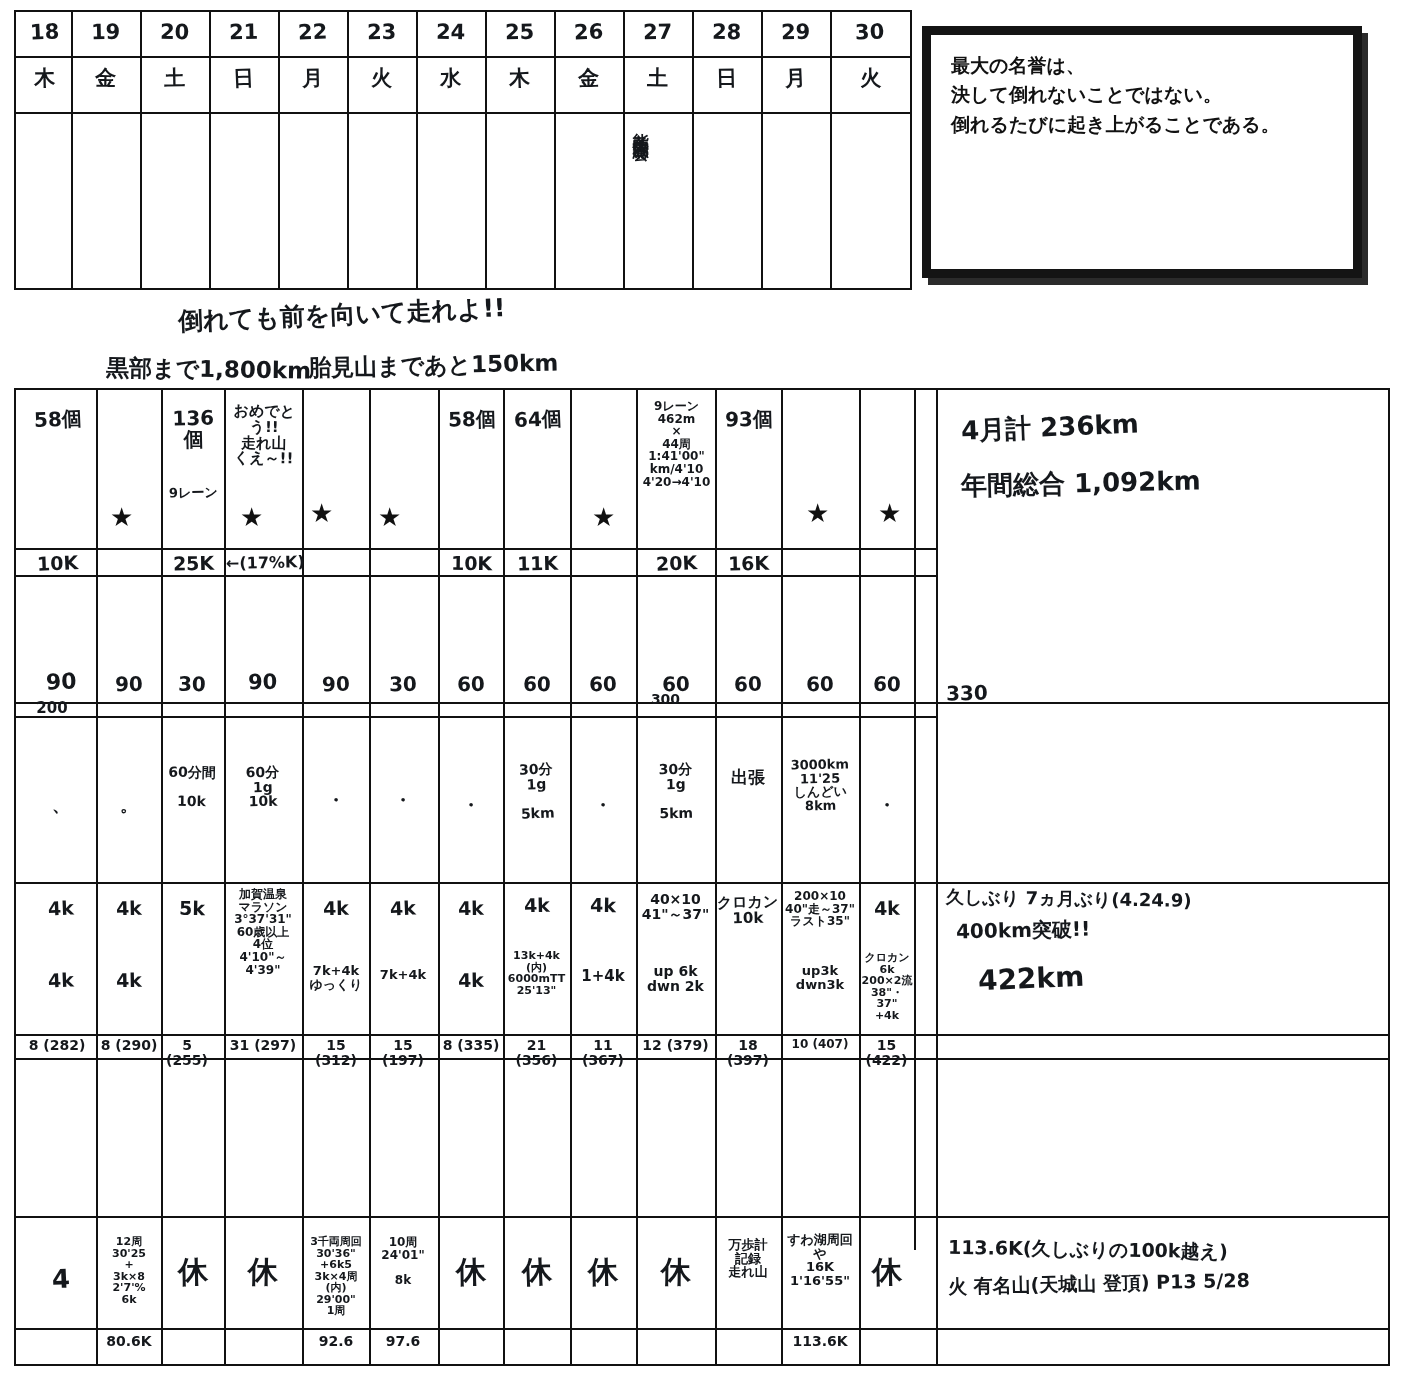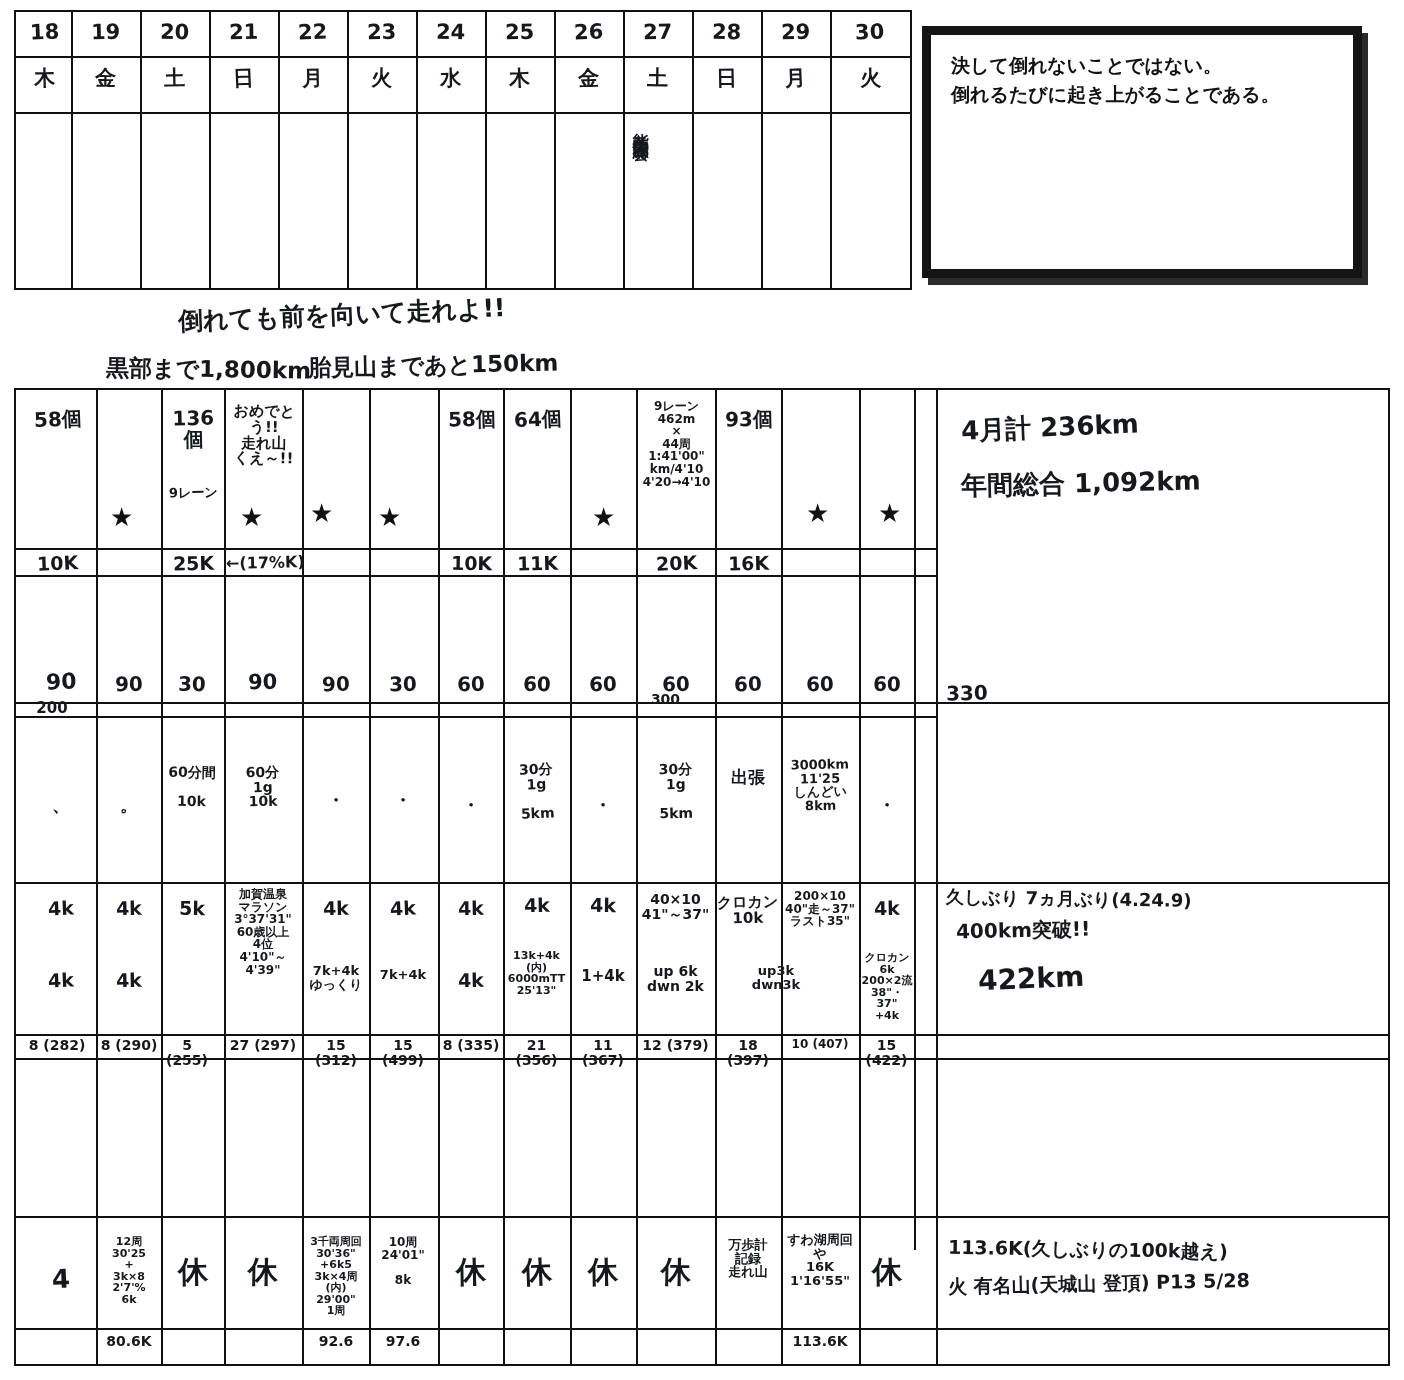--- a/index.html
+++ b/index.html
@@ -194,6 +194,7 @@
   </div>
 
   <div class="quotebox">
+    <div class="qline">最大の名誉は、</div>
     <div class="qline">決して倒れないことではない。</div>
     <div class="qline">倒れるたびに起き上がることである。</div>
   </div>

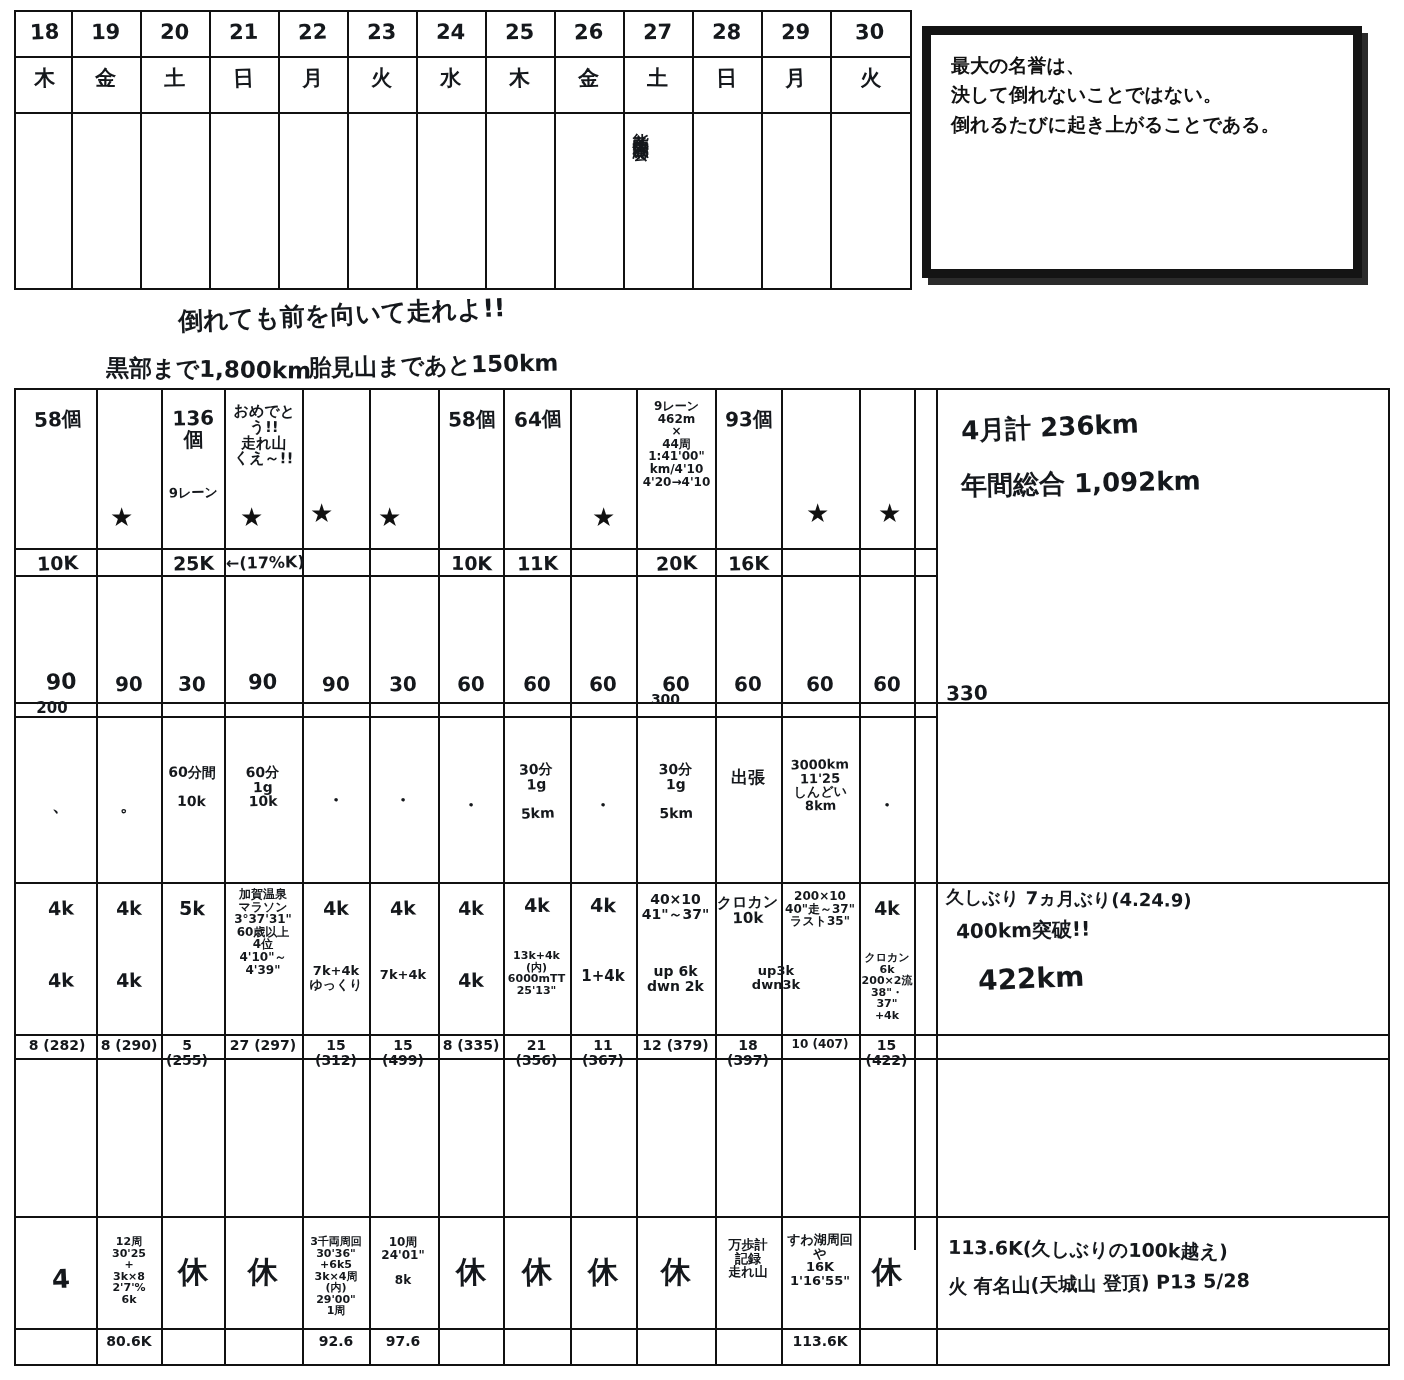--- a/index.html
+++ b/index.html
@@ -352,7 +352,7 @@
     <div class="mc" style="left:556px;top:578px;width:62px;font-size:15px"><span class="hw hw0">1+4k</span></div>
     <div class="mc" style="left:622px;top:574px;width:75px;font-size:14px"><span class="hw hw0">up 6k
 dwn 2k</span></div>
-    <div class="mc" style="left:723px;top:574px;width:74px;font-size:13px"><span class="hw hw0">up3k
+    <div class="mc" style="left:767px;top:574px;width:74px;font-size:13px"><span class="hw hw0">up3k
 dwn3k</span></div>
     <div class="mc" style="left:845px;top:562px;width:52px;font-size:11px"><span class="hw hw0">クロカン6k
 200×2流

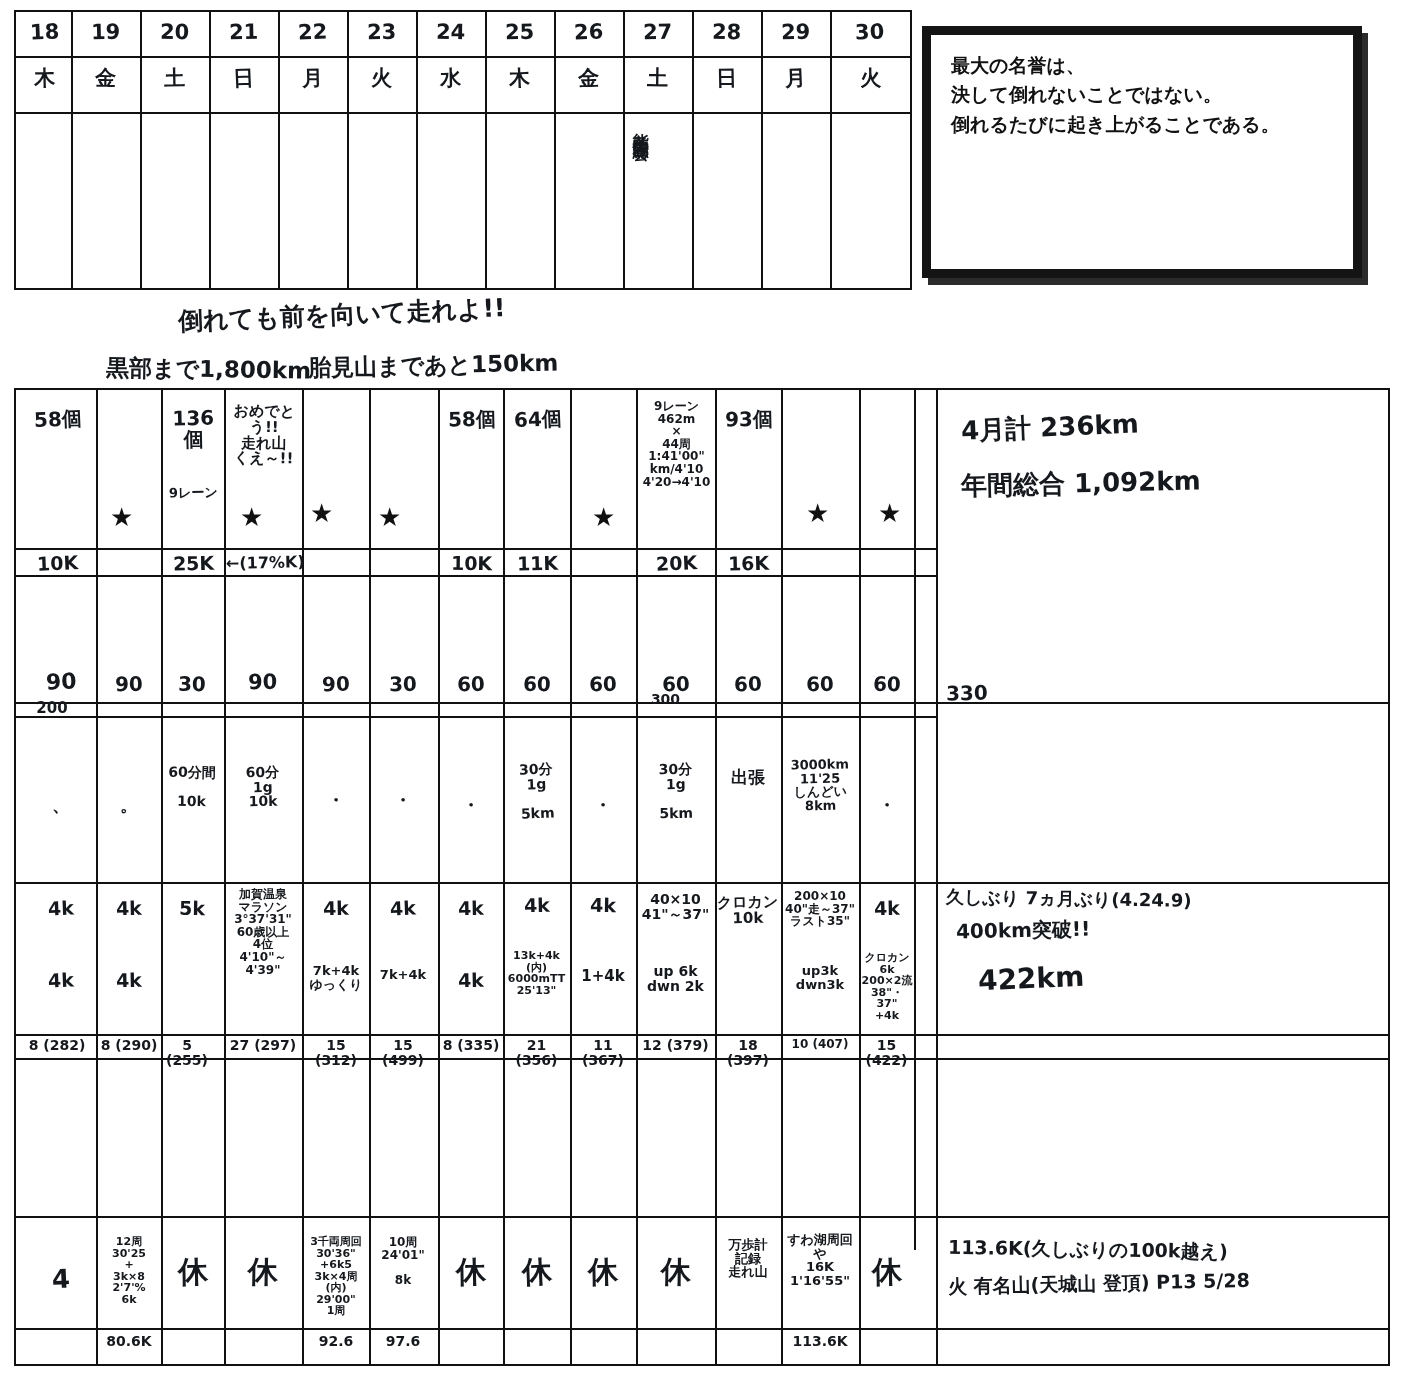--- a/index.html
+++ b/index.html
@@ -362,7 +362,7 @@
     <div class="mc" style="left:2px;top:648px;width:78px;font-size:14px"><span class="hw hw0">8 (282)</span></div>
     <div class="mc" style="left:82px;top:648px;width:62px;font-size:14px"><span class="hw hw0">8 (290)</span></div>
     <div class="mc" style="left:147px;top:648px;width:48px;font-size:14px"><span class="hw hw0">5 (255)</span></div>
-    <div class="mc" style="left:210px;top:648px;width:74px;font-size:14px"><span class="hw hw0">27 (297)</span></div>
+    <div class="mc" style="left:210px;top:648px;width:74px;font-size:14px"><span class="hw hw0">31 (297)</span></div>
     <div class="mc" style="left:289px;top:648px;width:62px;font-size:14px"><span class="hw hw0">15 (312)</span></div>
     <div class="mc" style="left:355px;top:648px;width:64px;font-size:14px"><span class="hw hw0">15 (499)</span></div>
     <div class="mc" style="left:424px;top:648px;width:62px;font-size:14px"><span class="hw hw0">8 (335)</span></div>

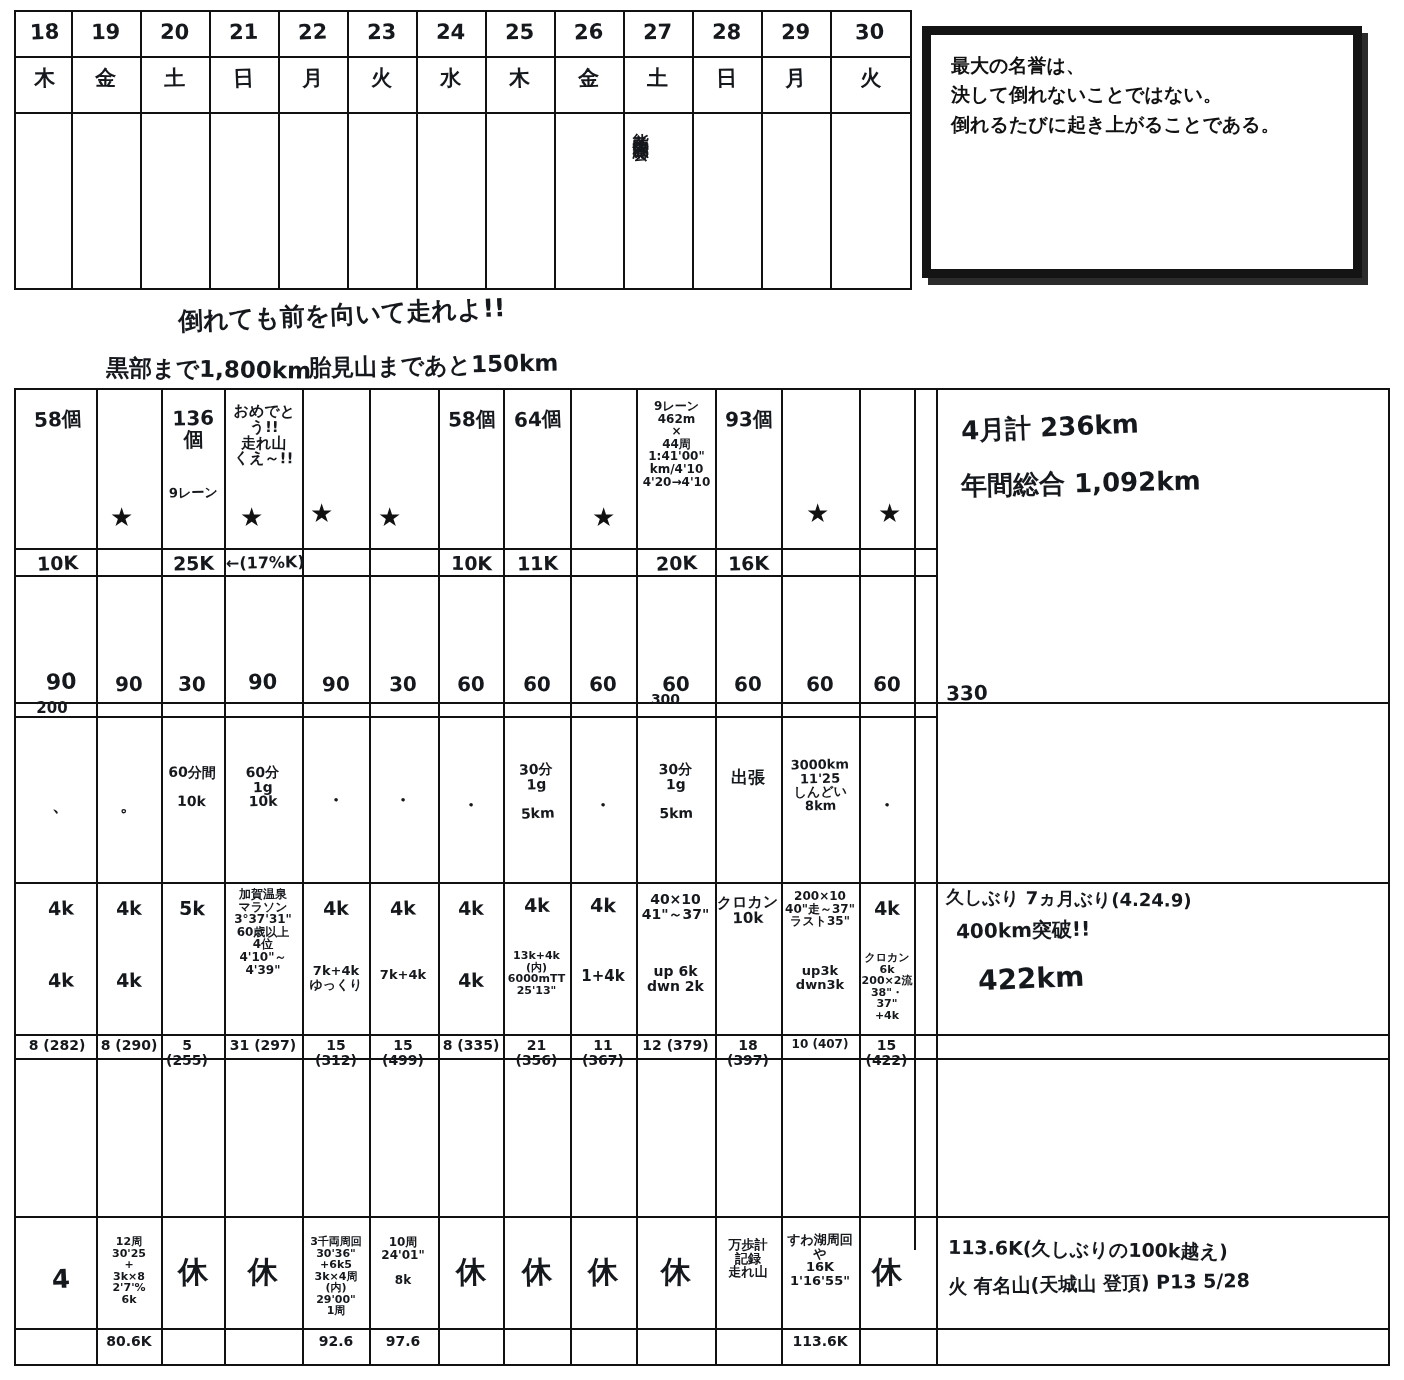--- a/index.html
+++ b/index.html
@@ -364,7 +364,7 @@
     <div class="mc" style="left:147px;top:648px;width:48px;font-size:14px"><span class="hw hw0">5 (255)</span></div>
     <div class="mc" style="left:210px;top:648px;width:74px;font-size:14px"><span class="hw hw0">31 (297)</span></div>
     <div class="mc" style="left:289px;top:648px;width:62px;font-size:14px"><span class="hw hw0">15 (312)</span></div>
-    <div class="mc" style="left:355px;top:648px;width:64px;font-size:14px"><span class="hw hw0">15 (499)</span></div>
+    <div class="mc" style="left:355px;top:648px;width:64px;font-size:14px"><span class="hw hw0">15 (197)</span></div>
     <div class="mc" style="left:424px;top:648px;width:62px;font-size:14px"><span class="hw hw0">8 (335)</span></div>
     <div class="mc" style="left:489px;top:648px;width:63px;font-size:14px"><span class="hw hw0">21 (356)</span></div>
     <div class="mc" style="left:556px;top:648px;width:62px;font-size:14px"><span class="hw hw0">11 (367)</span></div>

